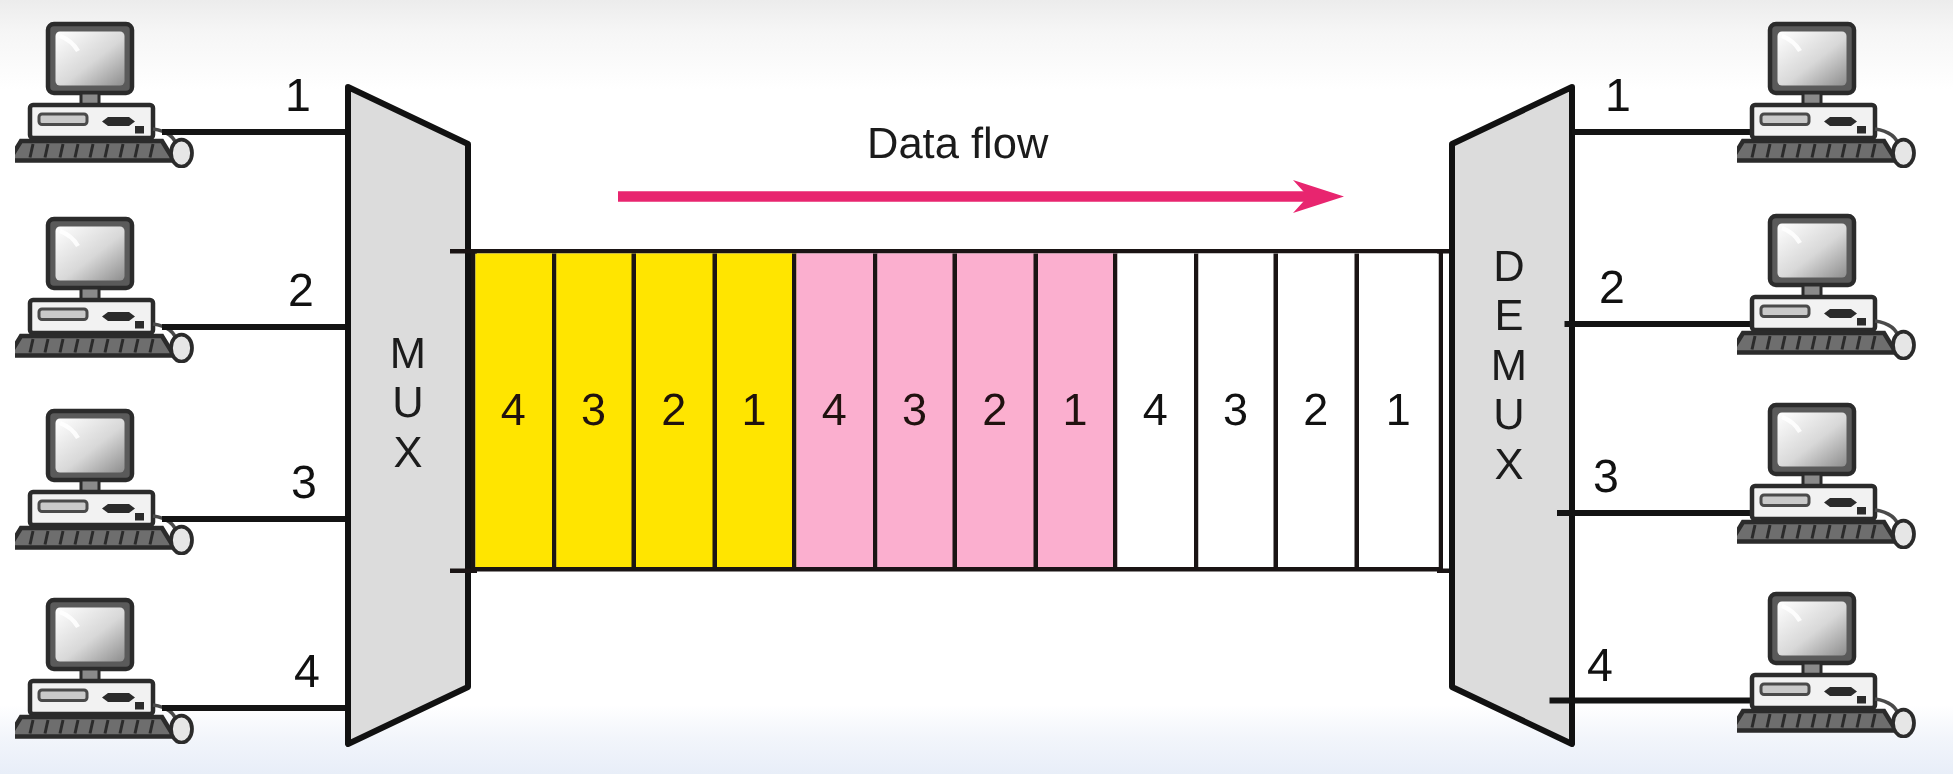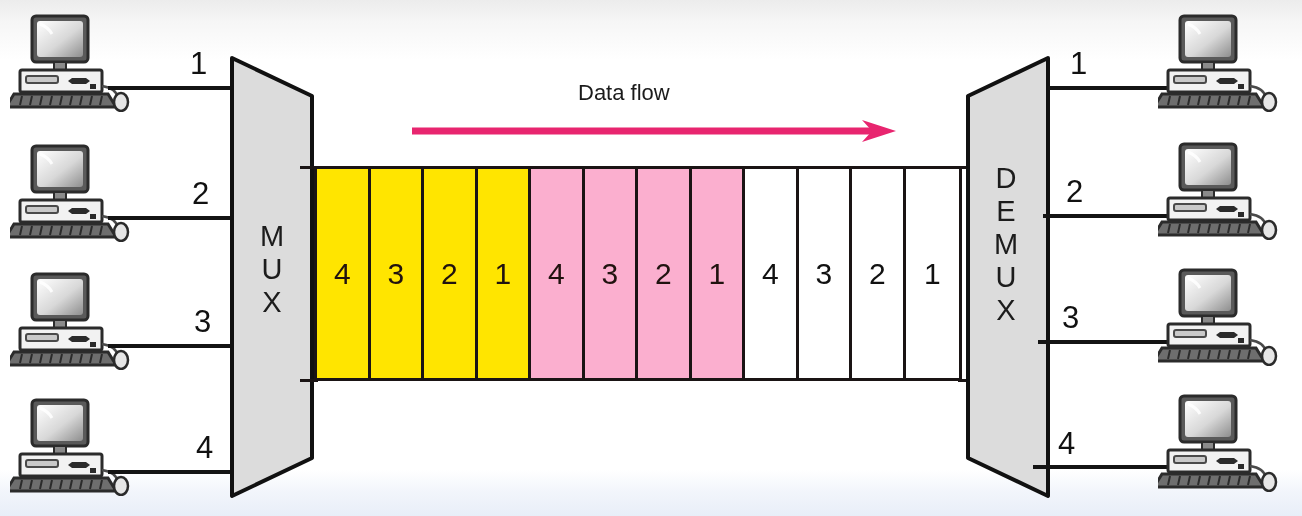--- a/index.html
+++ b/index.html
@@ -56,7 +56,7 @@
   .flow-wrap { position: absolute; }
   .flow-label {
     position: absolute;
-    font-size: 22px;
+    font-size: 29px;
     color: #1b1b1b;
     white-space: nowrap;
   }

